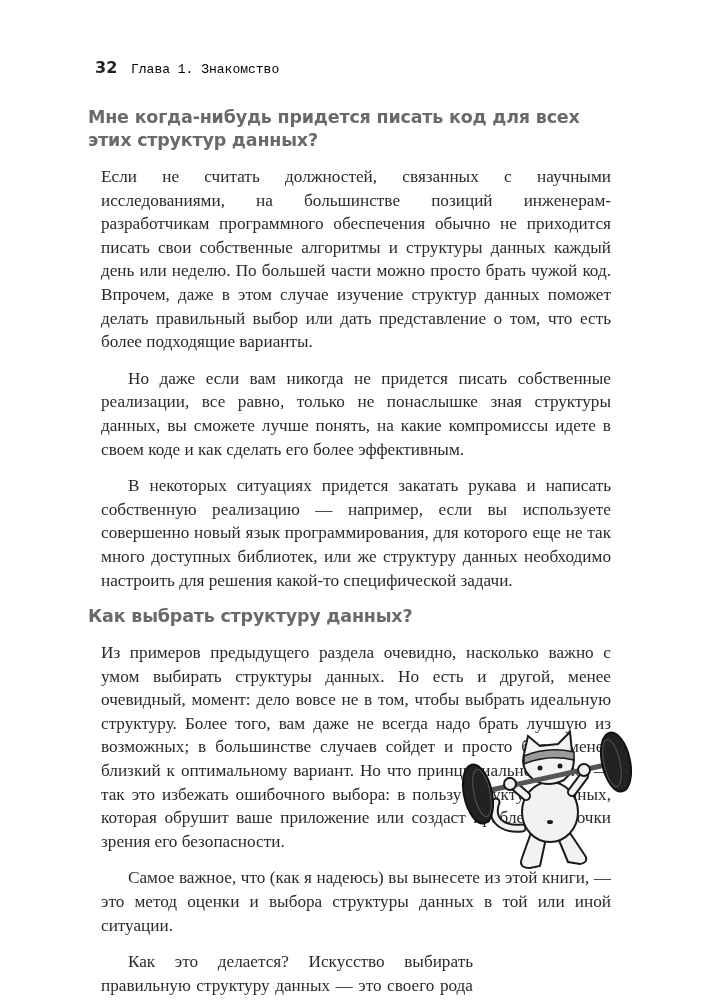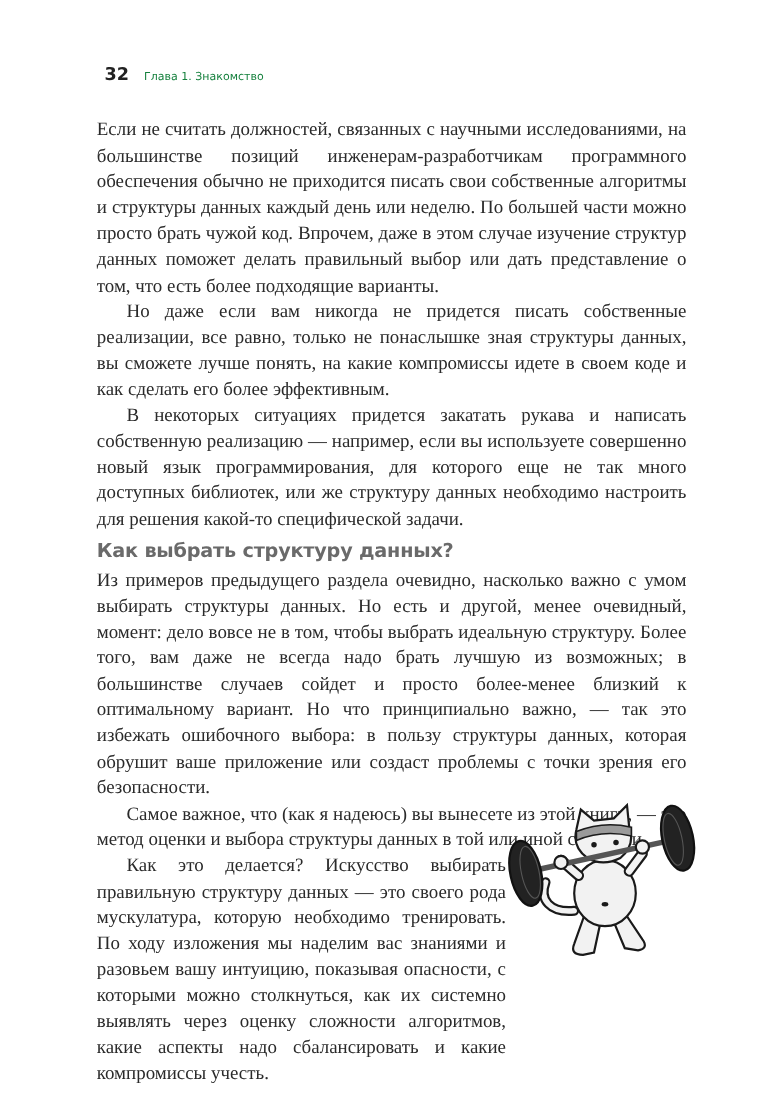--- a/index.html
+++ b/index.html
@@ -11,7 +11,7 @@
       display: flex; align-items: baseline;
     }
     .page-num { font-weight: bold; color: #222; width: 36px; font-size: 16px; }
-    .chapter { font-size: 10px; color: #15803d; }
+    .chapter { font-size: 13px; color: #000000; font-family: Liberation Mono, monospace; }
     .content {
       position: absolute; left: 88px; top: 106px; width: 536px;
     }

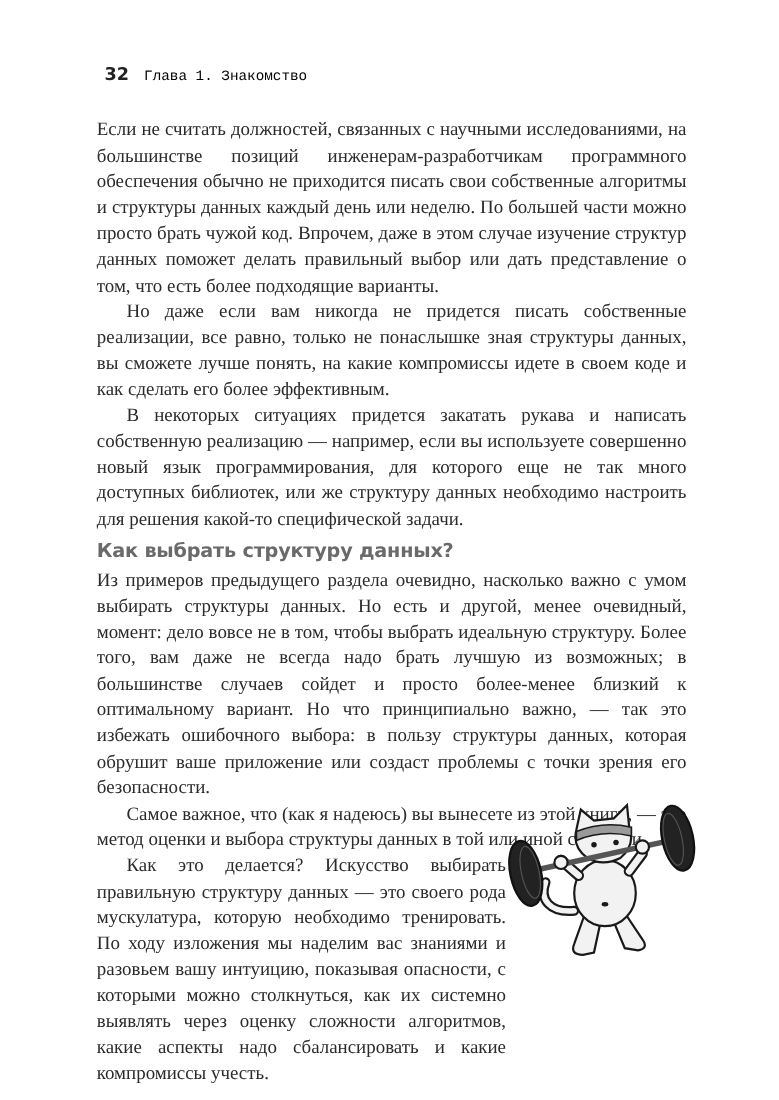--- a/index.html
+++ b/index.html
@@ -43,6 +43,7 @@
   </div>
 
   <div class="content">
+    <h2>Мне когда-нибудь придется писать код для всех этих структур данных?</h2>
     <p>Если не считать должностей, связанных с научными исследованиями, на большинстве позиций инженерам-разработчикам программного обеспече­ния обычно не приходится писать свои собственные алгоритмы и структуры данных каждый день или неделю. По большей части можно просто брать чужой код. Впрочем, даже в этом случае изучение структур данных поможет делать правильный выбор или дать представление о том, что есть более под­ходящие варианты.</p>
     <p class="indent">Но даже если вам никогда не придется писать собственные реализации, все равно, только не понаслышке зная структуры данных, вы сможете лучше понять, на какие компромиссы идете в своем коде и как сделать его более эффективным.</p>
     <p class="indent">В некоторых ситуациях придется закатать рукава и написать собствен­ную реализацию — например, если вы используете совершенно новый язык программирования, для которого еще не так много доступных библиотек, или же структуру данных необходимо настроить для решения какой-то специфической задачи.</p>

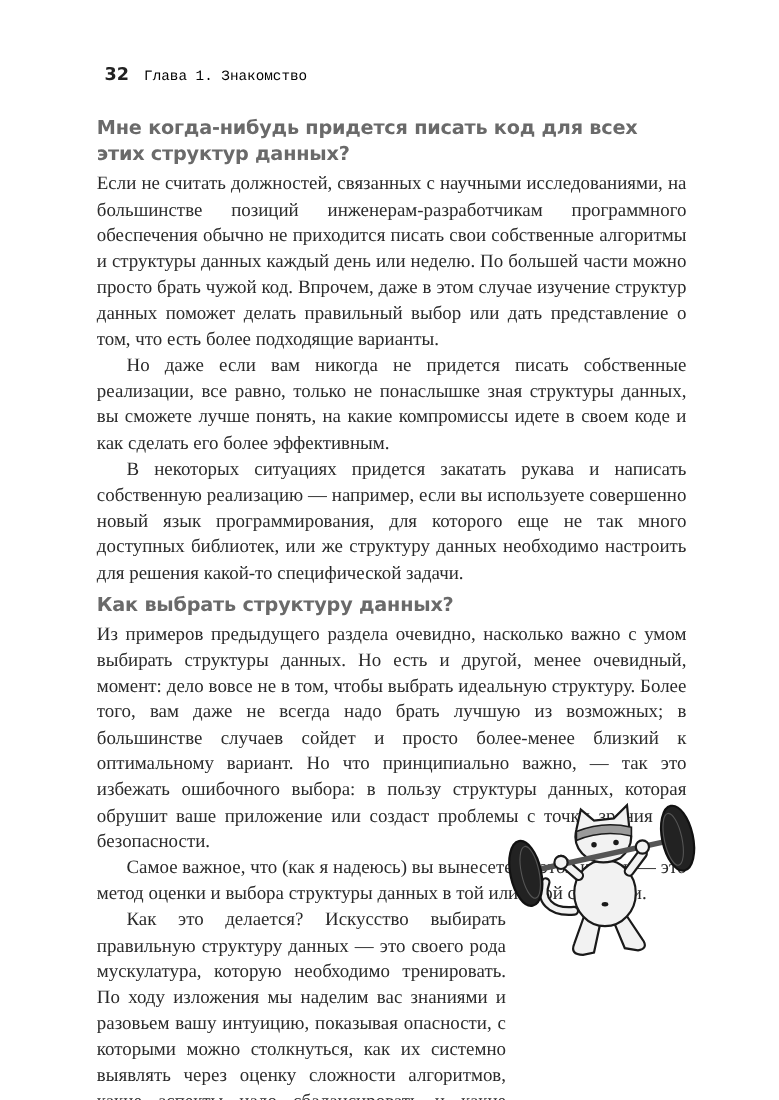--- a/index.html
+++ b/index.html
@@ -23,7 +23,7 @@
     h2.second { margin-top: 6px; }
     p {
       font-family: "Liberation Serif", serif; font-size: 17.2px;
-      line-height: 23.6px; color: #2a2a2a; margin: 0;
+      line-height: 23.6px; color: #2a2a2a; margin: 13px;
       text-align: justify; hyphens: manual;
     }
     p.indent { text-indent: 27px; }

